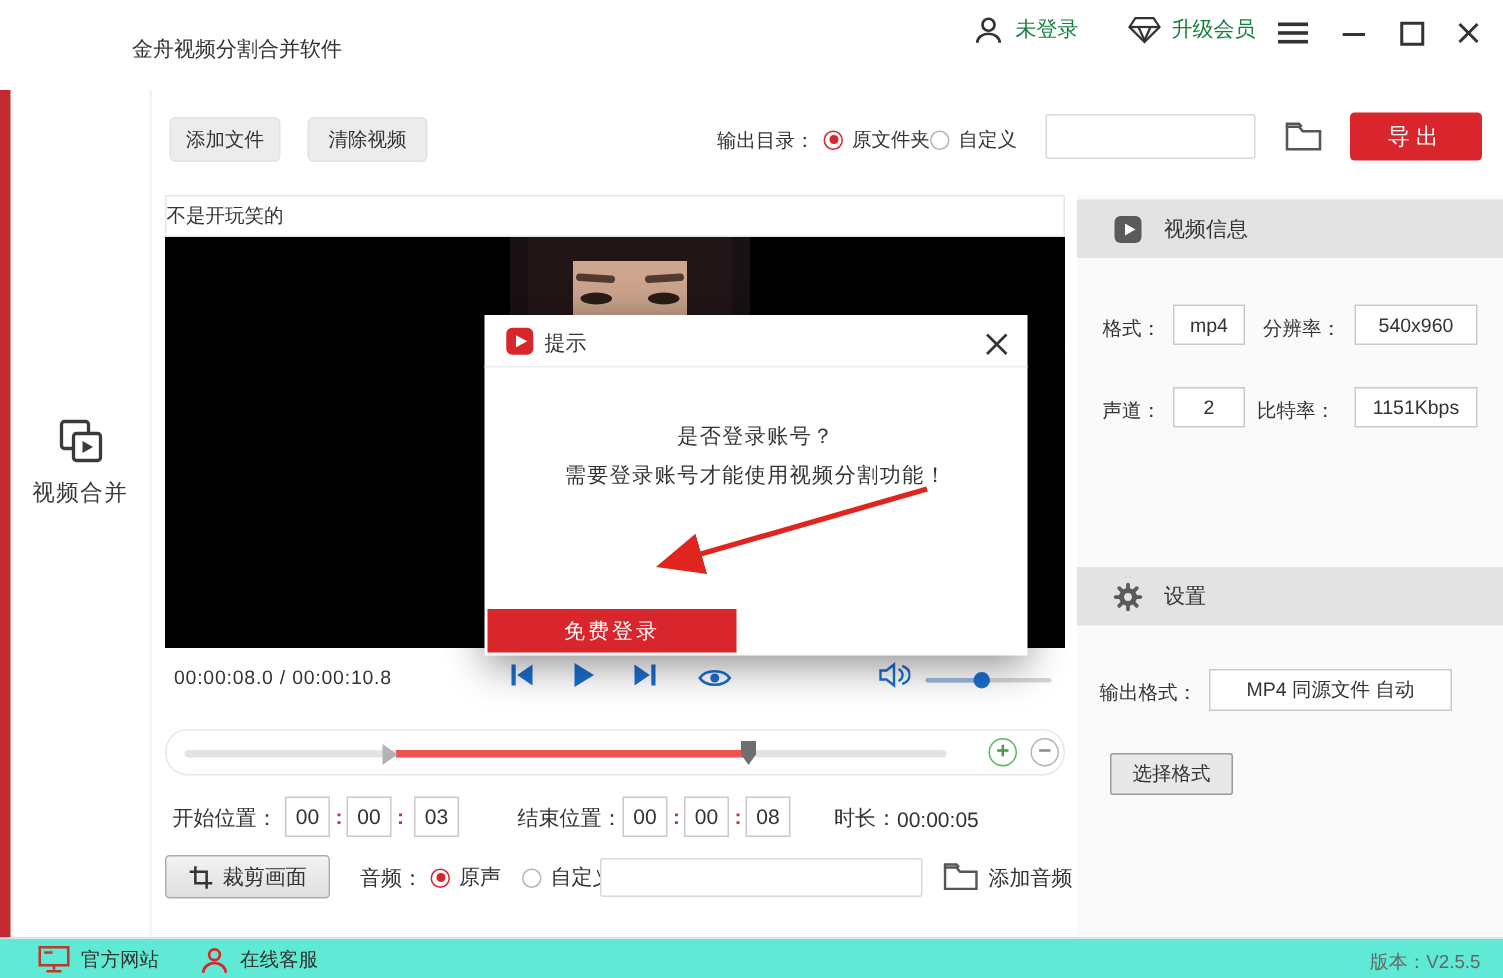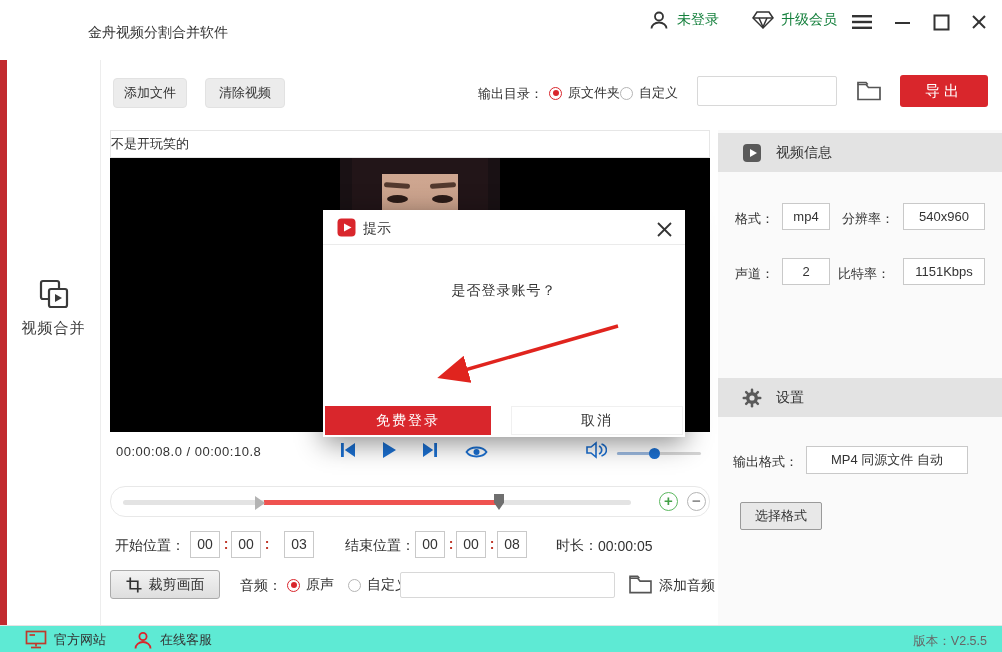--- a/index.html
+++ b/index.html
@@ -372,6 +372,7 @@
       </span>
     </div>
     <div class="dlg-msg" style="top:72px;">是否登录账号？</div>
+    <div class="dlg-msg" style="top:98px;">需要登录账号才能使用视频分割功能！</div>
     <div id="dlg-login">
       <span>免费登录</span>
     </div>

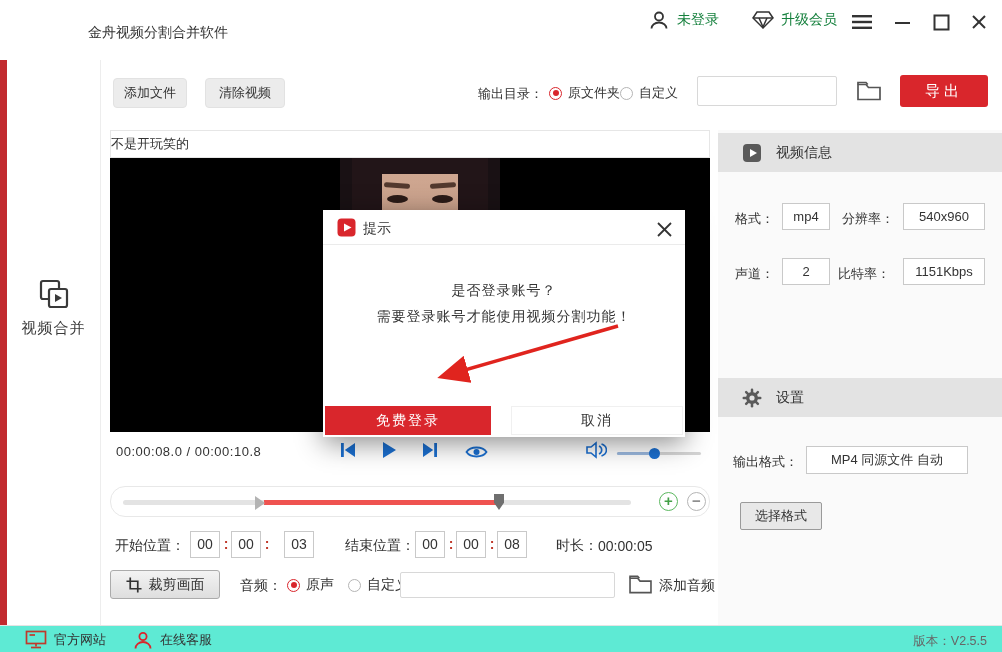--- a/index.html
+++ b/index.html
@@ -376,9 +376,6 @@
     <div id="dlg-login">
       <span>免费登录</span>
     </div>
-    <div id="dlg-cancel">
-      <span>取消</span>
-    </div>
   </div>
 
   <svg id="annotation-arrow" class="abs">

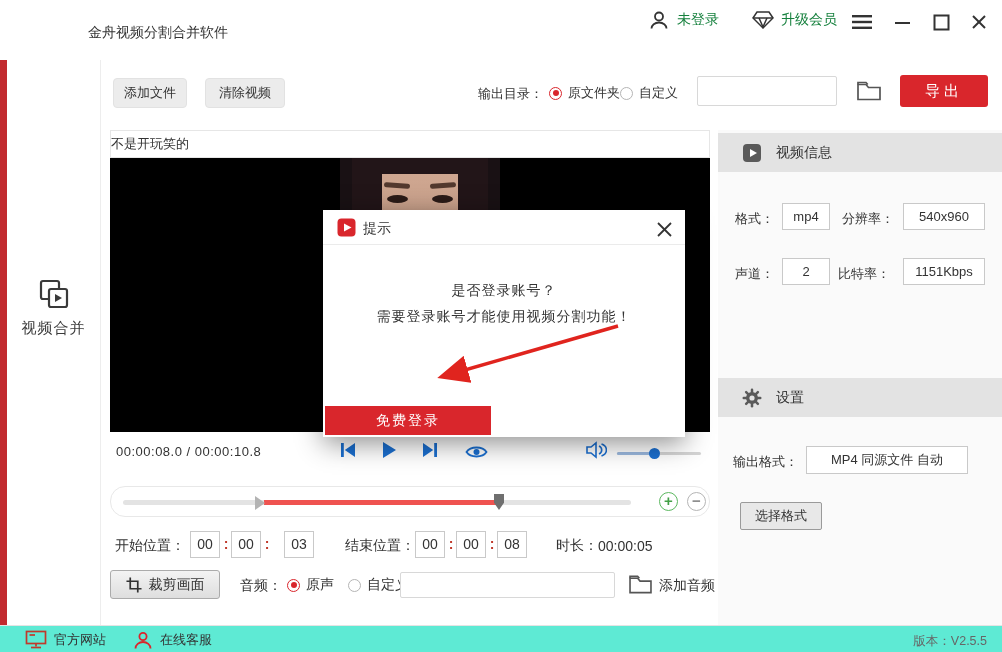--- a/index.html
+++ b/index.html
@@ -254,7 +254,7 @@
   <div class="tsep" style="left:222px;top:536px;">:</div>
   <div class="timebox" style="left:231px;top:531px;">00</div>
   <div class="tsep" style="left:263px;top:536px;">:</div>
-  <div class="timebox" style="left:284px;top:531px;">03</div>
+  <div class="timebox" style="left:276px;top:531px;">03</div>
 
   <div class="abs lbl14" style="left:345px;top:537px;">结束位置：</div>
   <div class="timebox" style="left:415px;top:531px;">00</div>

